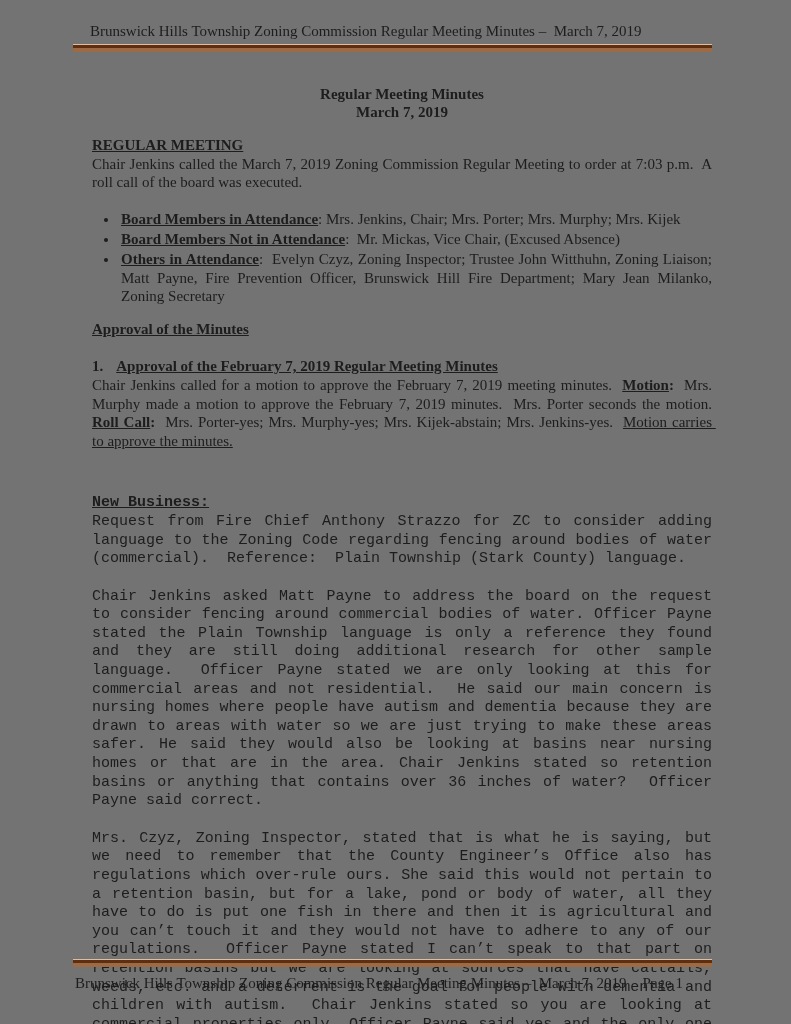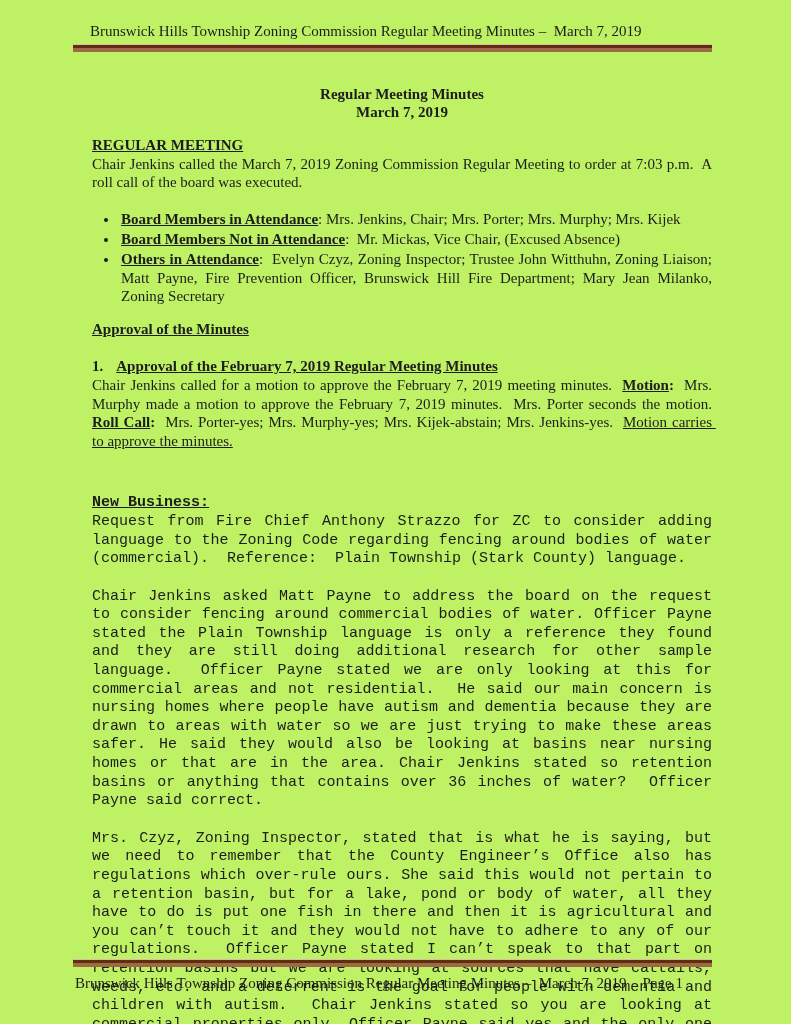--- a/index.html
+++ b/index.html
@@ -6,7 +6,7 @@
   .page {
     position: relative;
     width: 791px; height: 1024px;
-    background: #bef264;
+    background: #737373;
     font-family: "Liberation Serif", "DejaVu Serif", serif;
     color: var(--text, #1d1d1d);
     font-size: 15px;

